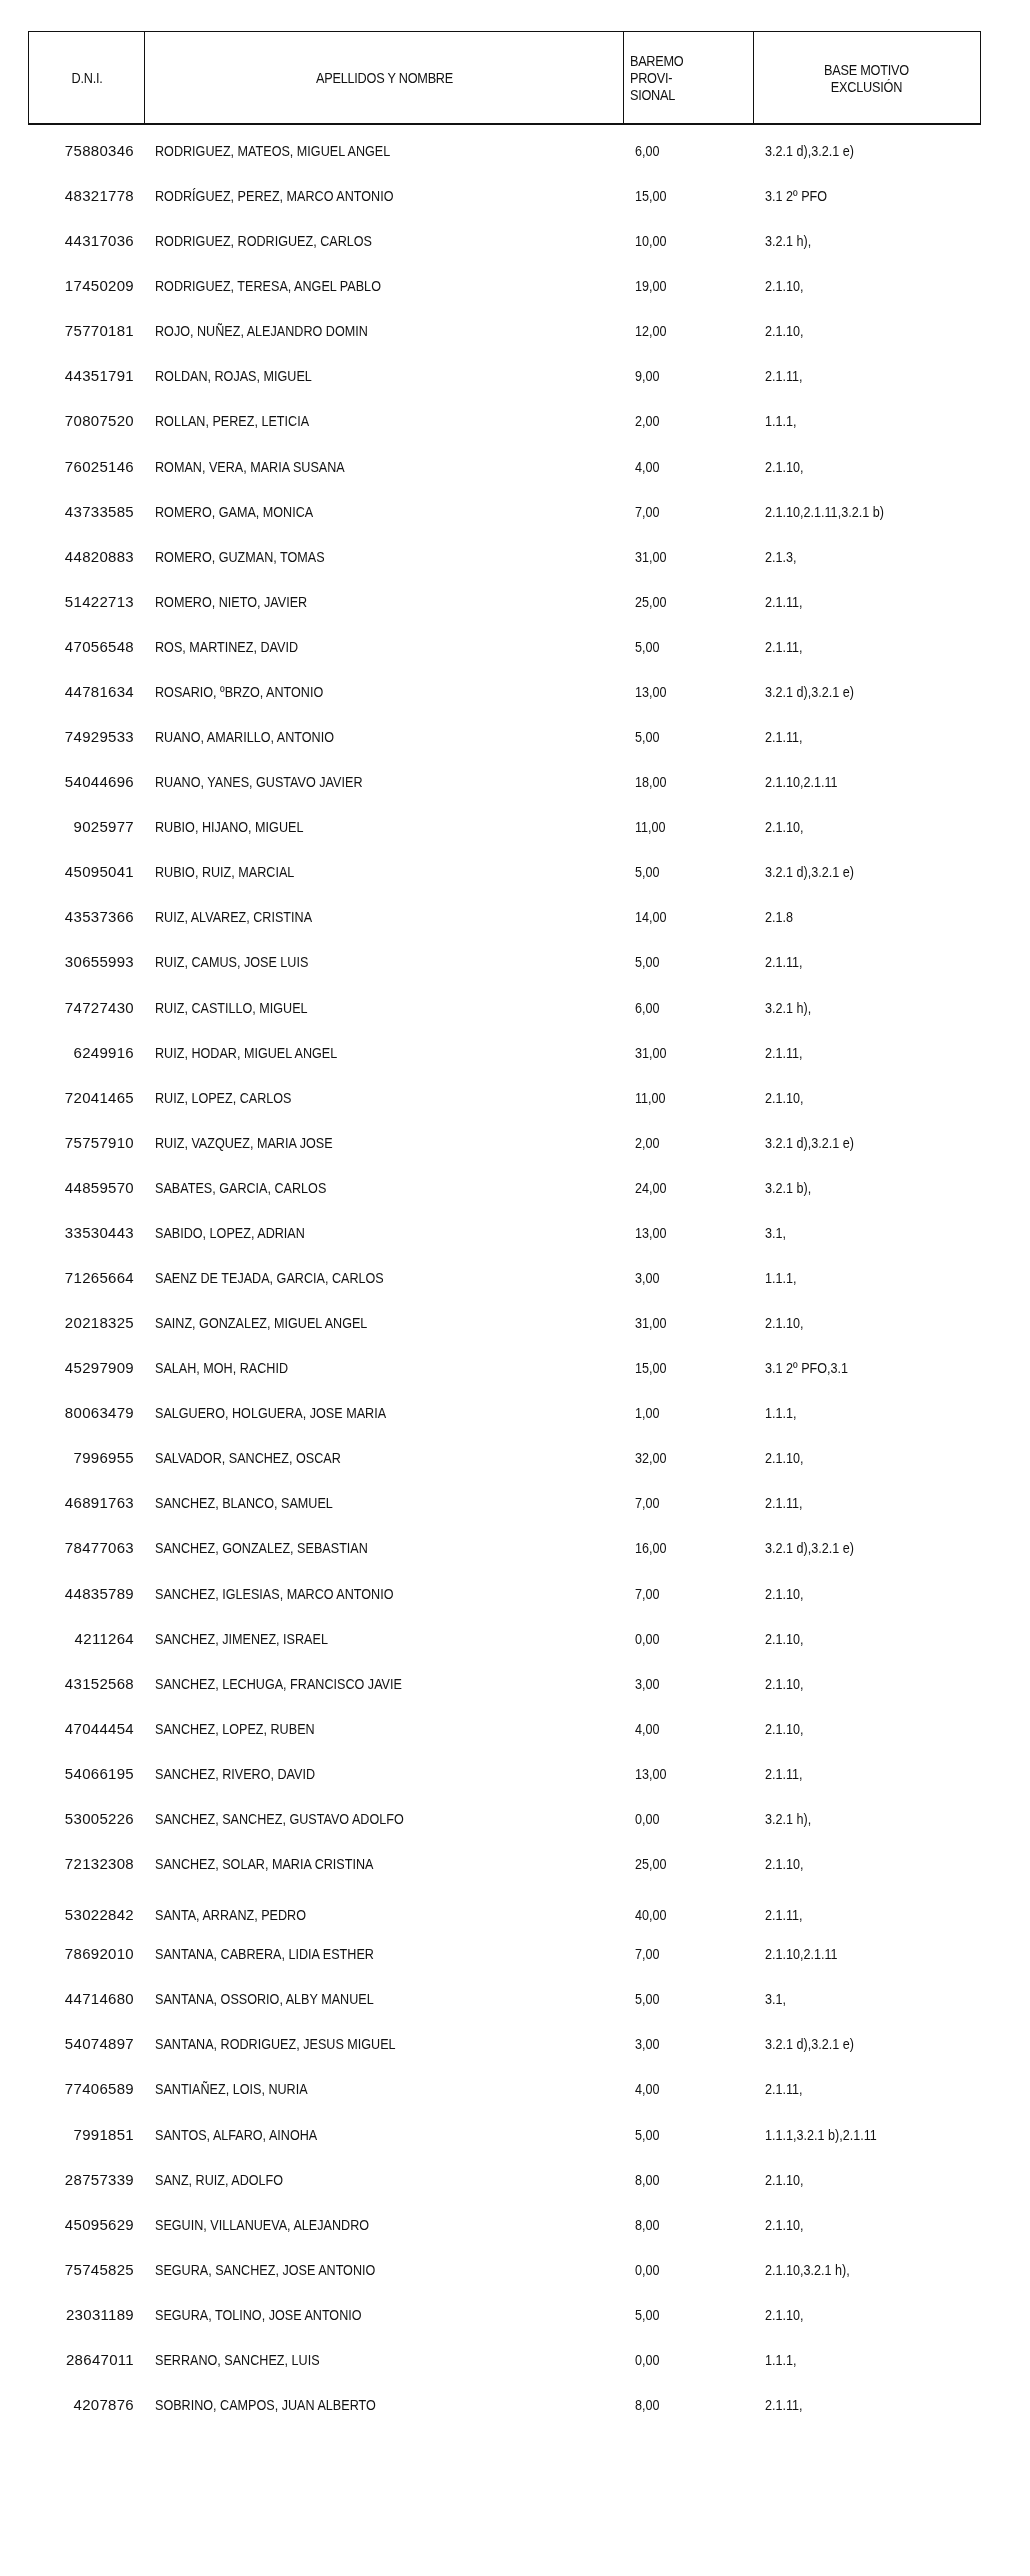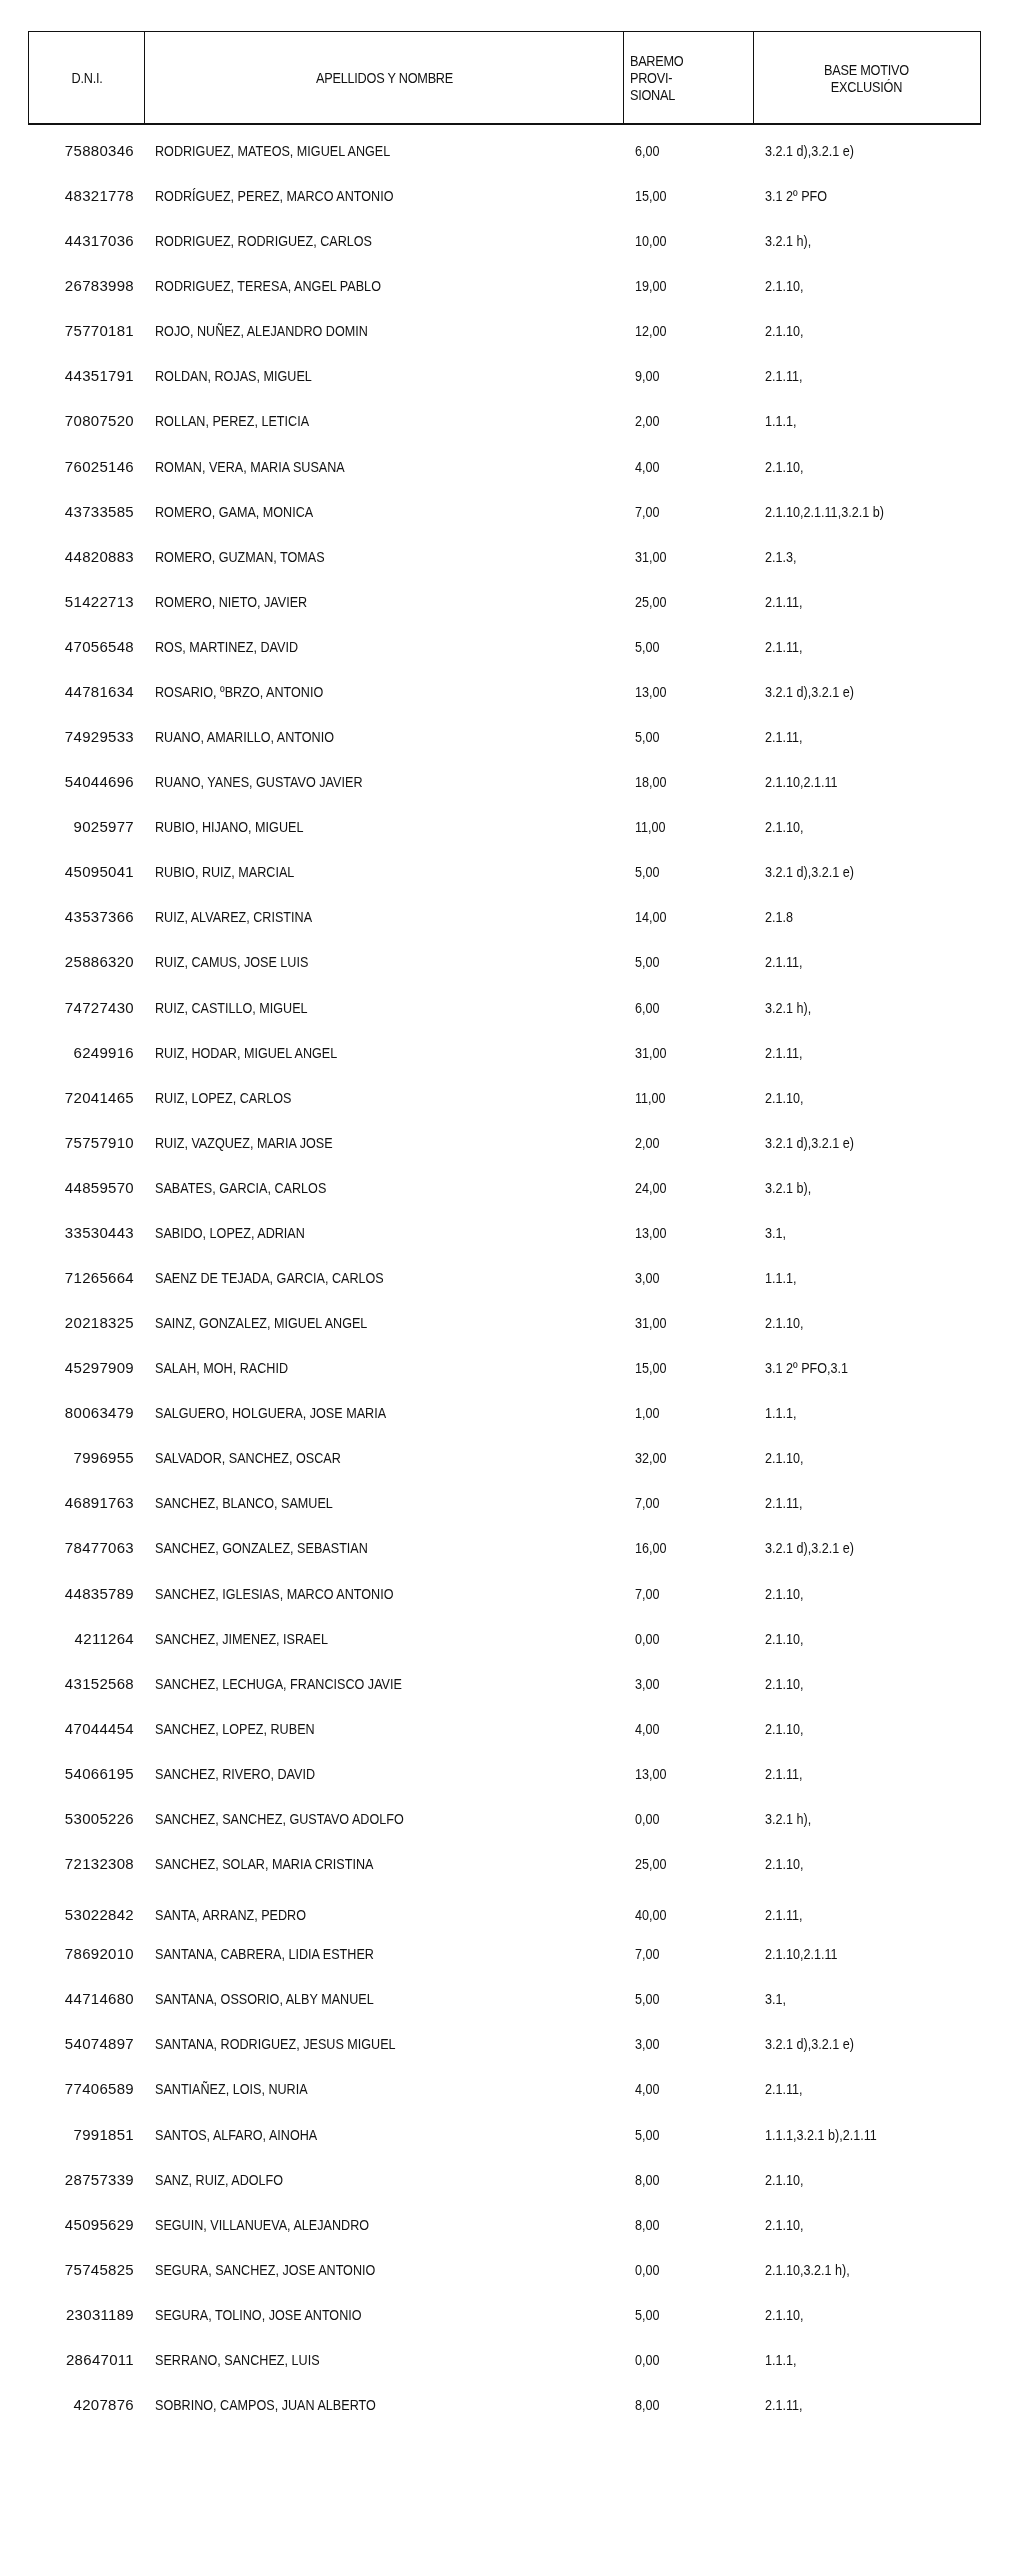--- a/index.html
+++ b/index.html
@@ -78,7 +78,7 @@
         <div class="cell c-base">3.2.1 h),</div>
       </div>
       <div class="row" style="top: 135px;">
-        <div class="cell c-dni">26783998</div>
+        <div class="cell c-dni">17450209</div>
         <div class="cell c-name">RODRIGUEZ, TERESA, ANGEL PABLO</div>
         <div class="cell c-baremo">19,00</div>
         <div class="cell c-base">2.1.10,</div>

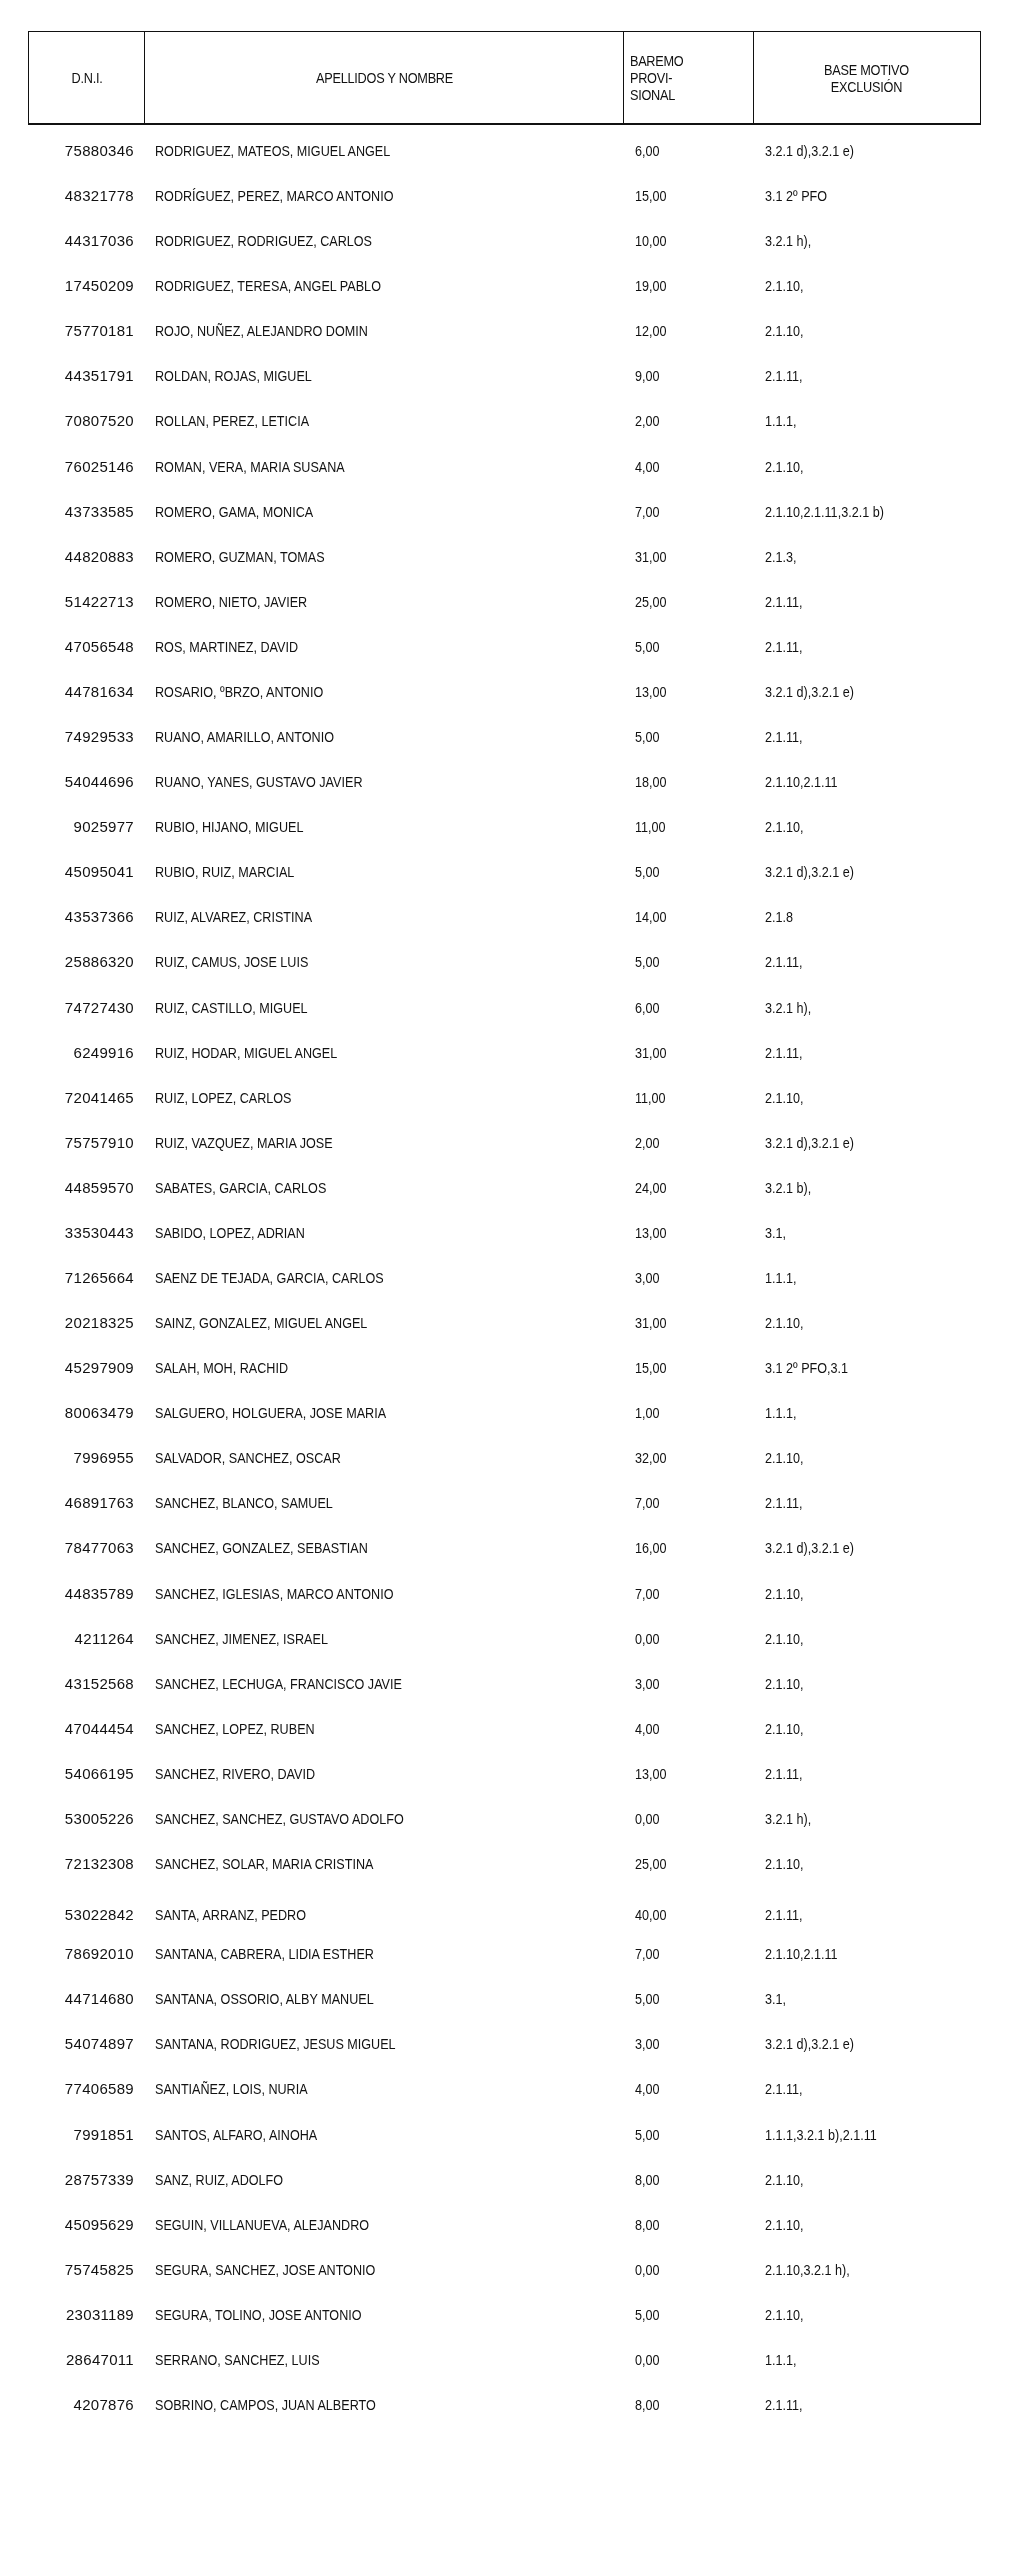--- a/index.html
+++ b/index.html
@@ -168,7 +168,7 @@
         <div class="cell c-base">2.1.8</div>
       </div>
       <div class="row" style="top: 811px;">
-        <div class="cell c-dni">25886320</div>
+        <div class="cell c-dni">30655993</div>
         <div class="cell c-name">RUIZ, CAMUS, JOSE LUIS</div>
         <div class="cell c-baremo">5,00</div>
         <div class="cell c-base">2.1.11,</div>

